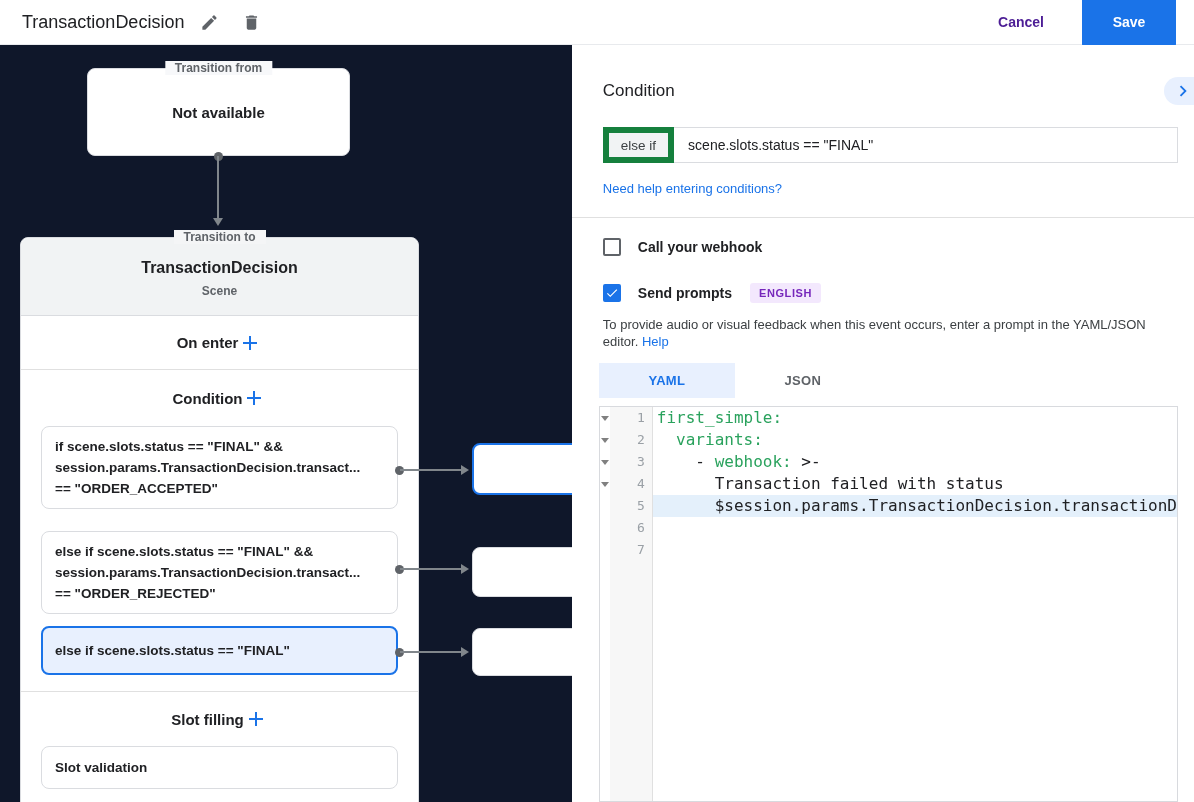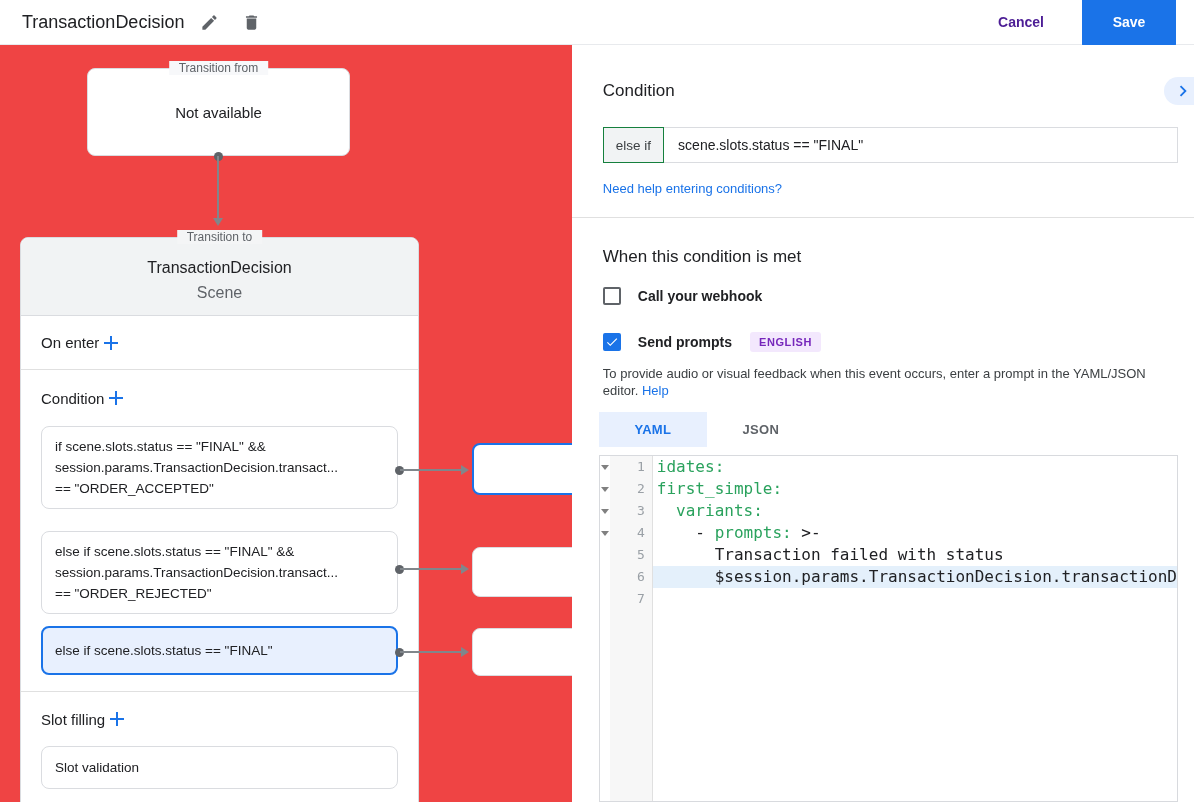--- a/index.html
+++ b/index.html
@@ -21,7 +21,7 @@
 
   
   .main { display:flex; height:757px; }
-  .canvas { position:relative; width:584px; height:757px; background:#ef4444; overflow:hidden; }
+  .canvas { position:relative; width:584px; height:757px; background:#0f172a; overflow:hidden;font-weight:bold; }
   .panel { position:relative; flex:1; background:#fff; padding:0 16px 0 31px; display:flex; flex-direction:column; }
 
   

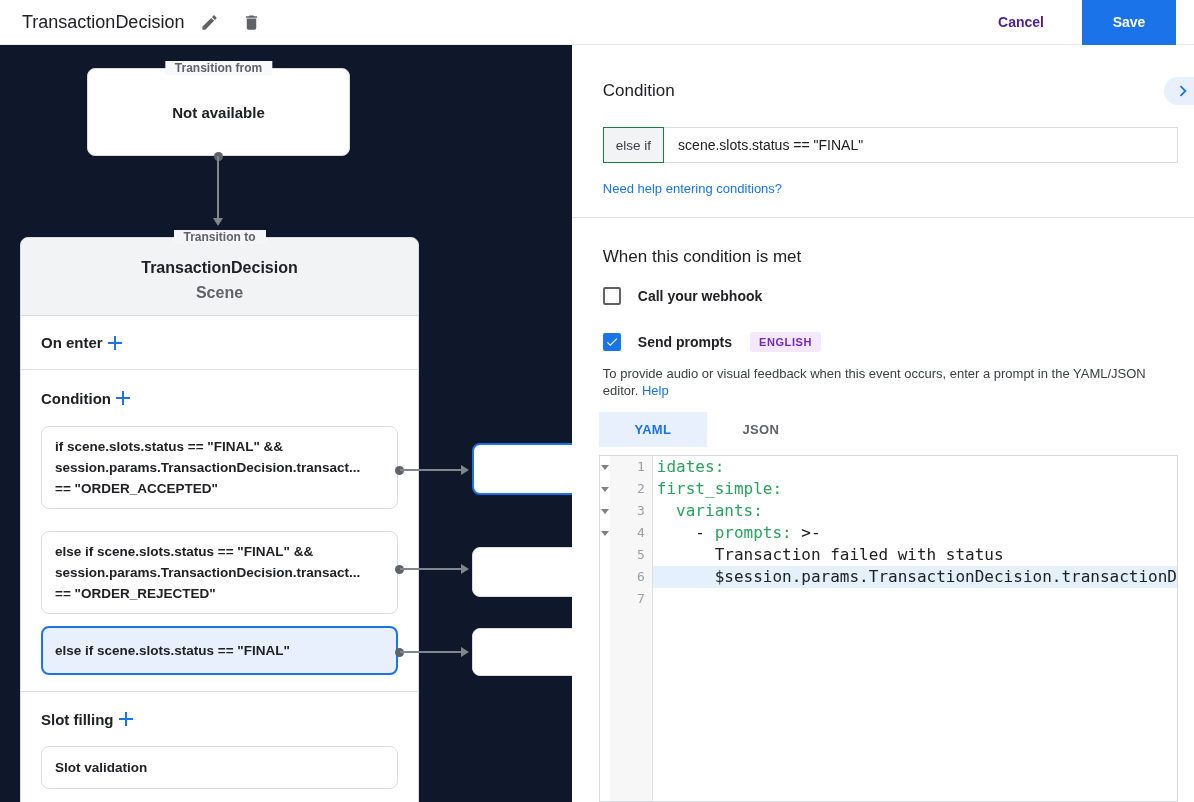--- a/index.html
+++ b/index.html
@@ -74,7 +74,7 @@
   .chevron-pill svg { fill:#1a73e8; }
 
   .elseif-row { margin-top:26px; display:flex; height:36px; }
-  .elseif-prefix { background:#f1f3f4; border:1px solid #15803d; display:flex; align-items:center;
+  .elseif-prefix { background:#f1f3f4; border:6px solid #15803d; display:flex; align-items:center;
     padding:0 12px; font-size:13.5px; color:#3c4043; }
   .cond-input { flex:1; border:1px solid #dadce0; border-left:none; background:#fff;
     padding:0 14px; font-size:14px; color:#202124; font-family:"Liberation Sans","DejaVu Sans",sans-serif; outline:none; }

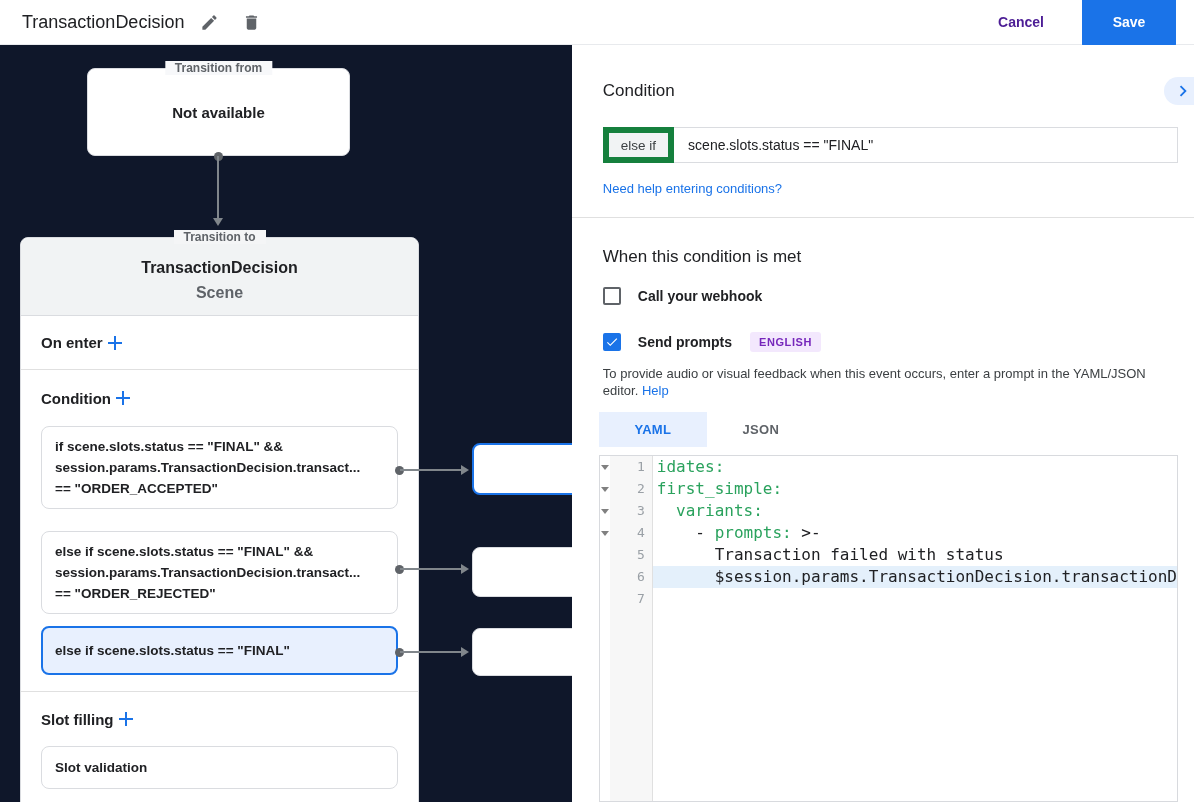--- a/index.html
+++ b/index.html
@@ -235,7 +235,6 @@
 
     <hr class="panel-divider">
 
-    <h2 class="panel-h2 when-heading">When this condition is met</h2>
 
     <div class="check-row">
       <span class="checkbox"></span>

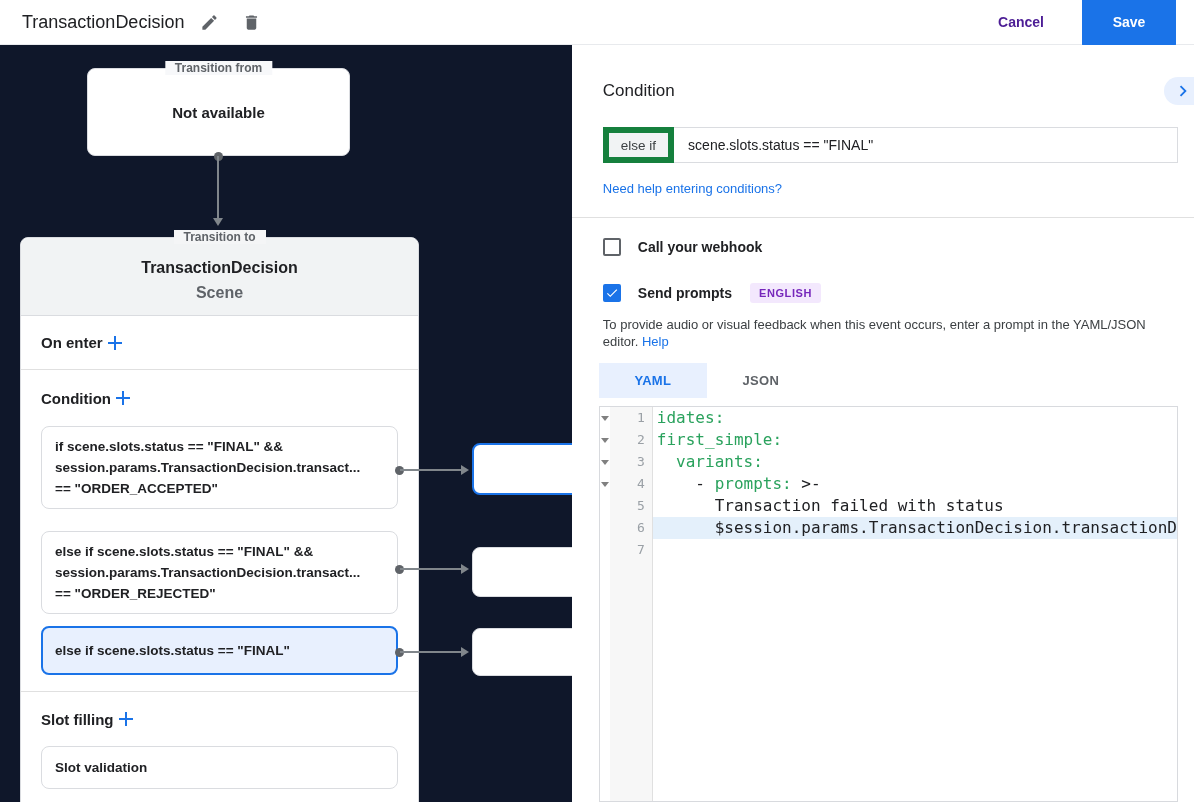--- a/index.html
+++ b/index.html
@@ -46,7 +46,7 @@
   .tto-header { height:78px; background:#f1f3f4; border-bottom:1px solid #dadce0;
     border-radius:8px 8px 0 0; text-align:center; padding-top:21px; }
   .tto-title { font-size:16px; color:#202124; }
-  .tto-subtitle { font-size:16px; color:#5f6368; margin-top:7px; }
+  .tto-subtitle { font-size:12px; color:#5f6368; margin-top:7px; }
   .section-head { height:54px; padding:0 20px; display:flex; align-items:center; justify-content:flex-start; }
   .section-label { font-size:15px; color:#202124; }
   .plus-btn { width:24px; height:24px; border:none; background:transparent; cursor:pointer;

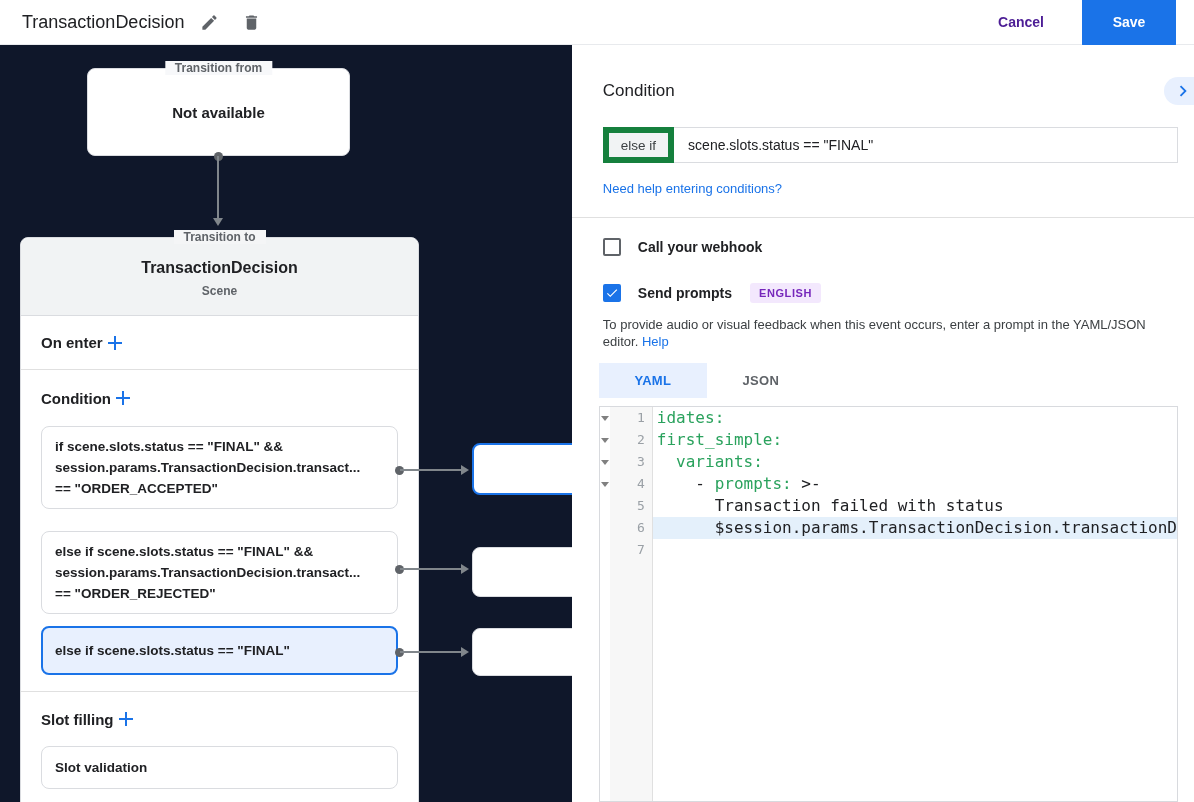--- a/index.html
+++ b/index.html
@@ -47,7 +47,7 @@
     border-radius:8px 8px 0 0; text-align:center; padding-top:21px; }
   .tto-title { font-size:16px; color:#202124; }
   .tto-subtitle { font-size:12px; color:#5f6368; margin-top:7px; }
-  .section-head { height:54px; padding:0 20px; display:flex; align-items:center; justify-content:flex-start; }
+  .section-head { height:54px; padding:0 20px; display:flex; align-items:center; justify-content:center; }
   .section-label { font-size:15px; color:#202124; }
   .plus-btn { width:24px; height:24px; border:none; background:transparent; cursor:pointer;
     display:flex; align-items:center; justify-content:center; }

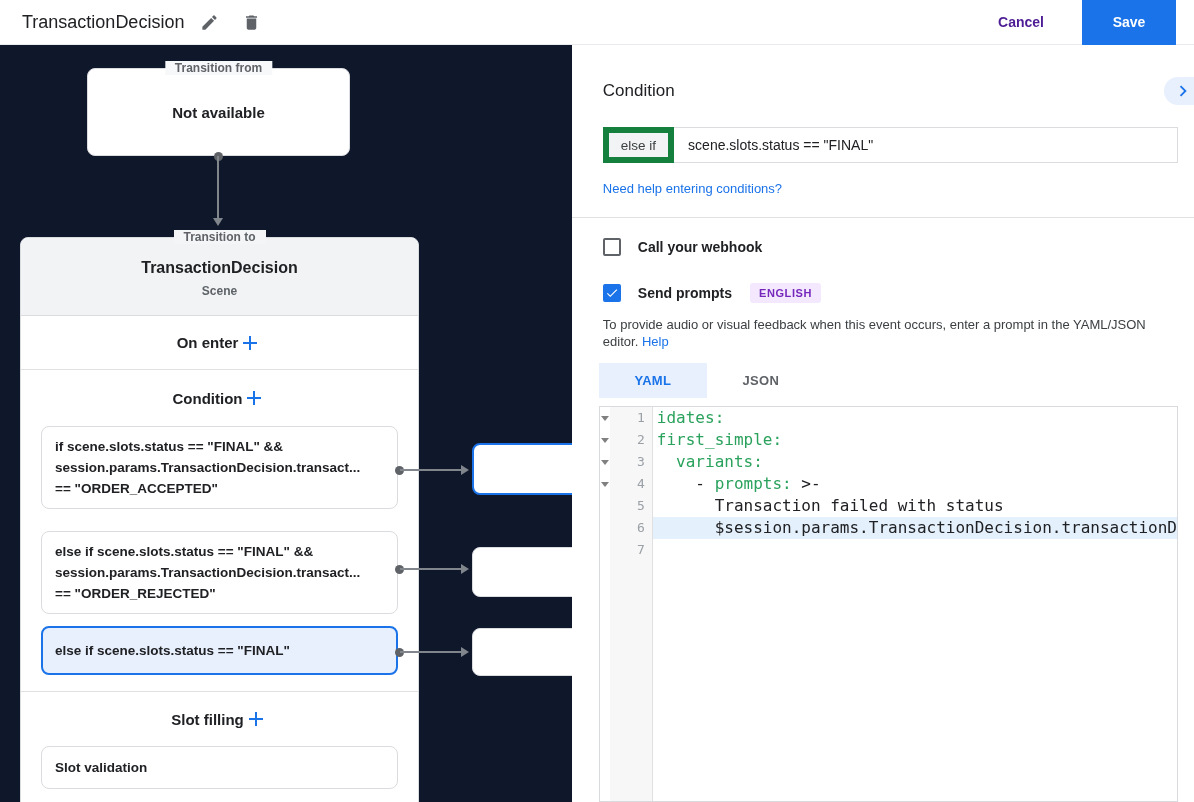--- a/index.html
+++ b/index.html
@@ -95,7 +95,7 @@
   .helper-text a { color:#1a73e8; text-decoration:none; cursor:pointer; }
 
   .tabs { margin-top:13px; display:flex; margin-left:-4px; }
-  .tab { width:108px; height:35px; display:flex; align-items:center; justify-content:center;
+  .tab { width:136px; height:35px; display:flex; align-items:center; justify-content:center;
     font-size:13px; font-weight:700; letter-spacing:.3px; color:#5f6368; cursor:pointer; }
   .tab.active { background:#e8f0fe; color:#1a73e8; }
 

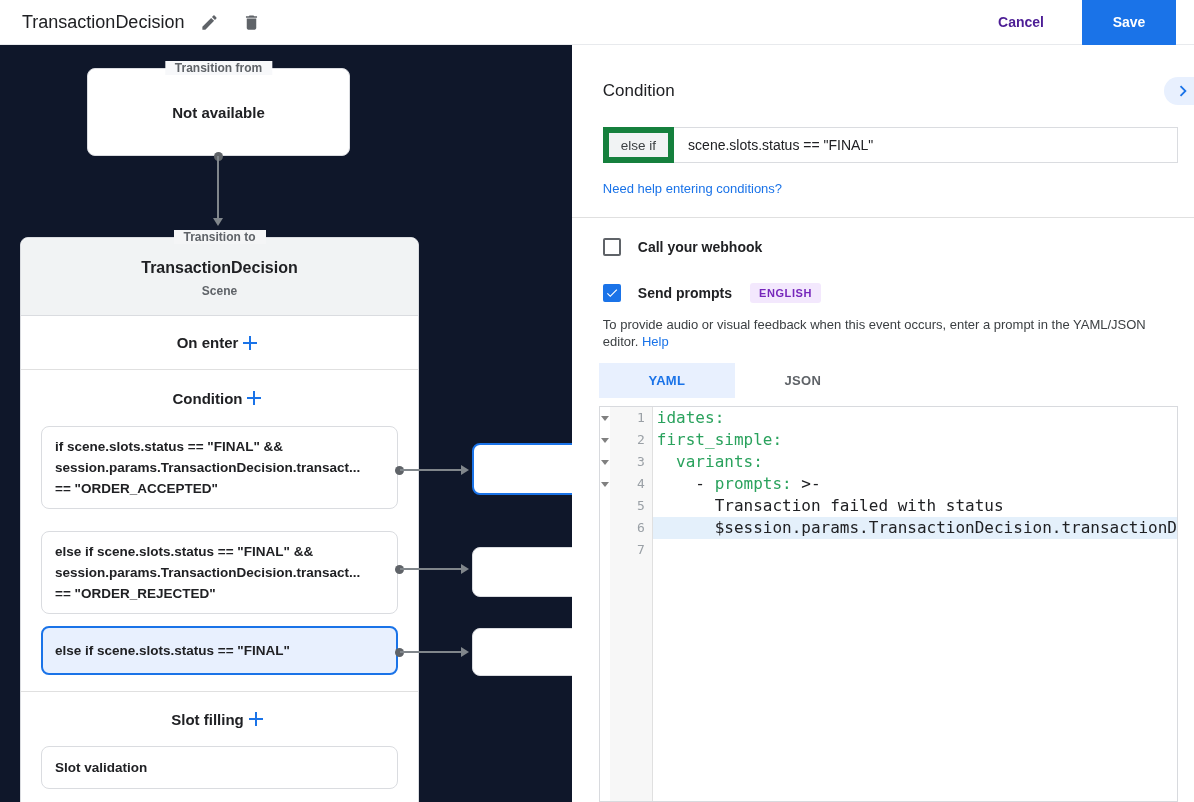--- a/index.html
+++ b/index.html
@@ -286,7 +286,6 @@
         <div class="gut-row">7</div>
       </div>
       <div class="code-col">
-        <div class="code-row"><span class="tok-key">idates:</span></div>
         <div class="code-row"><span class="tok-key">first_simple:</span></div>
         <div class="code-row"><span class="tok-key">  variants:</span></div>
         <div class="code-row"><span>    - </span><span class="tok-key">prompts:</span><span> &gt;-</span></div>

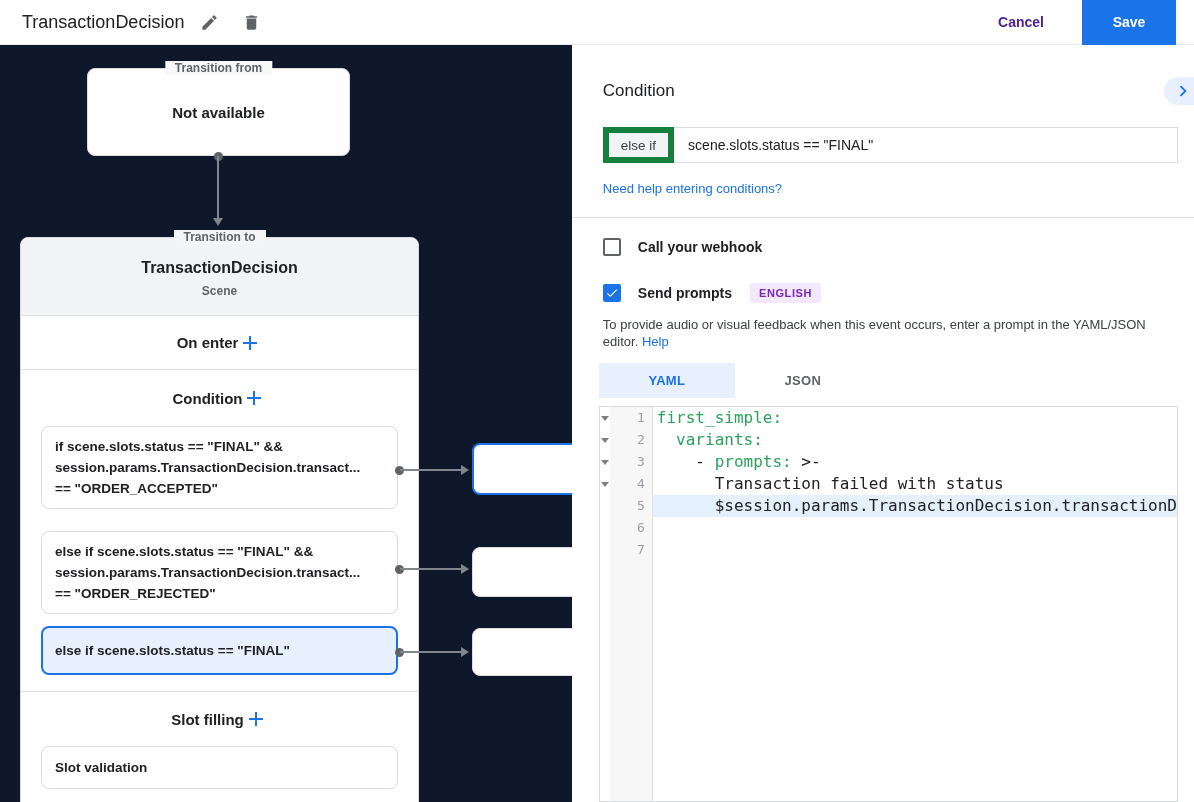--- a/index.html
+++ b/index.html
@@ -288,7 +288,7 @@
       <div class="code-col">
         <div class="code-row"><span class="tok-key">first_simple:</span></div>
         <div class="code-row"><span class="tok-key">  variants:</span></div>
-        <div class="code-row"><span>    - </span><span class="tok-key">prompts:</span><span> &gt;-</span></div>
+        <div class="code-row"><span>    - </span><span class="tok-key">webhook:</span><span> &gt;-</span></div>
         <div class="code-row"><span>      Transaction failed with status</span></div>
         <div class="code-row hl"><span>      $session.params.TransactionDecision.transactionD</span></div>
         <div class="code-row"><span></span></div>

